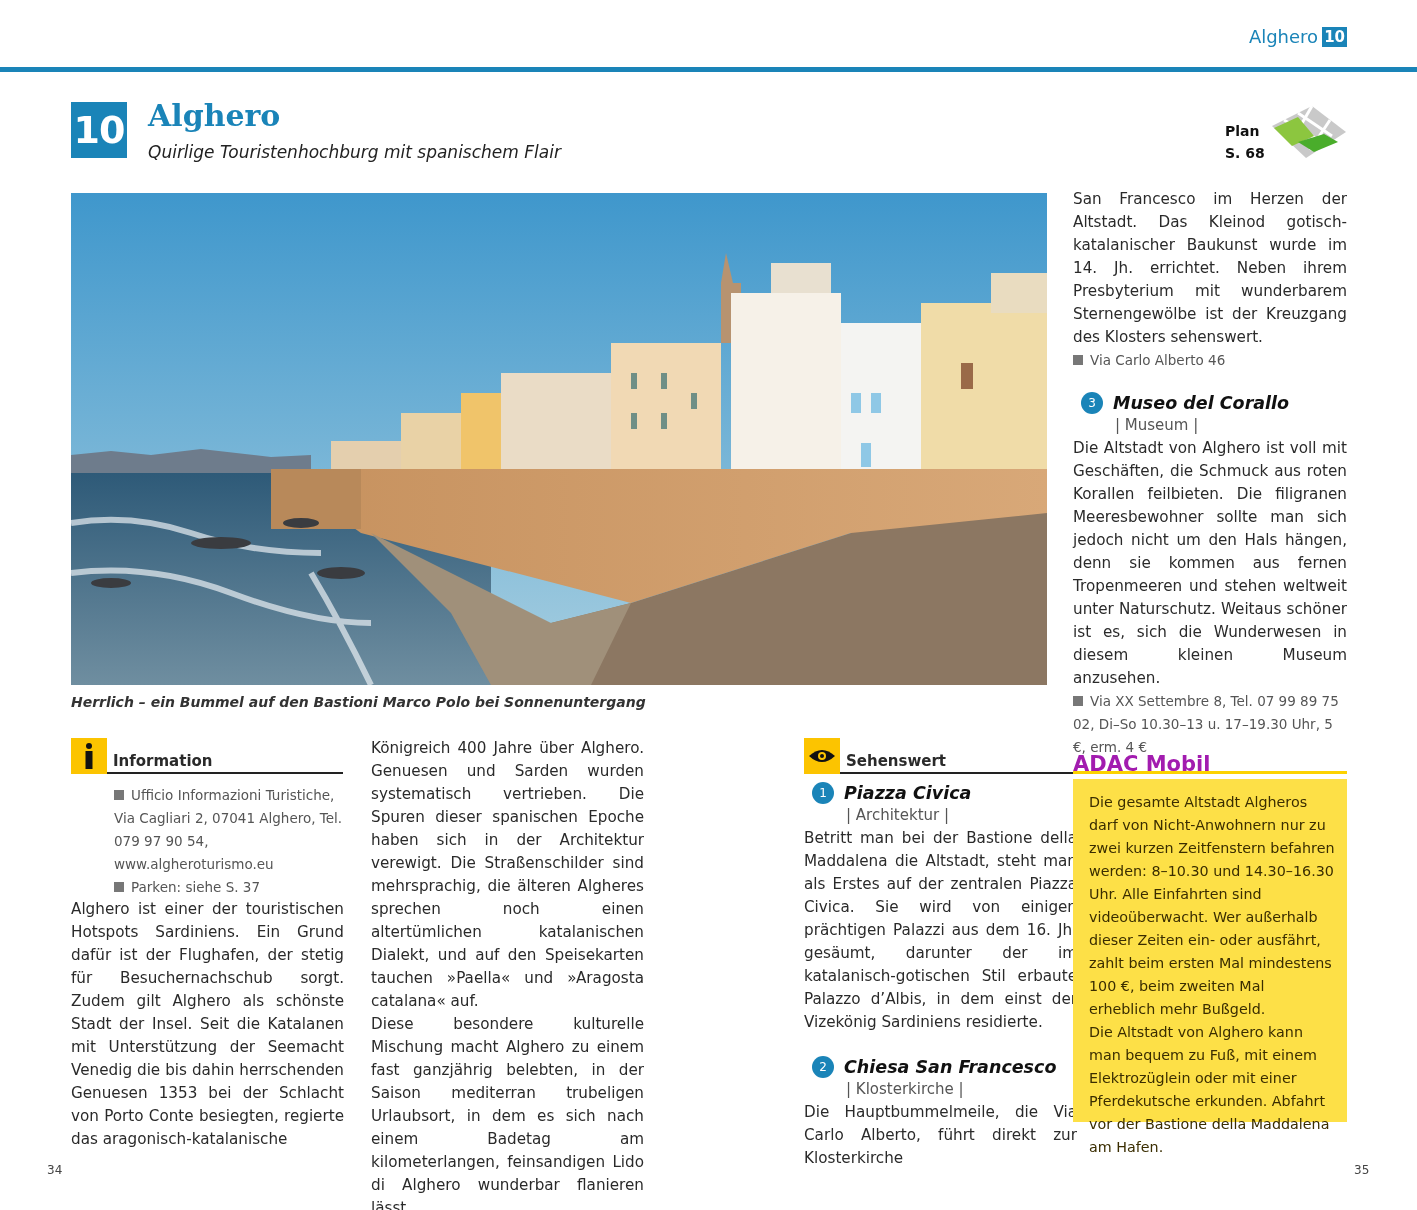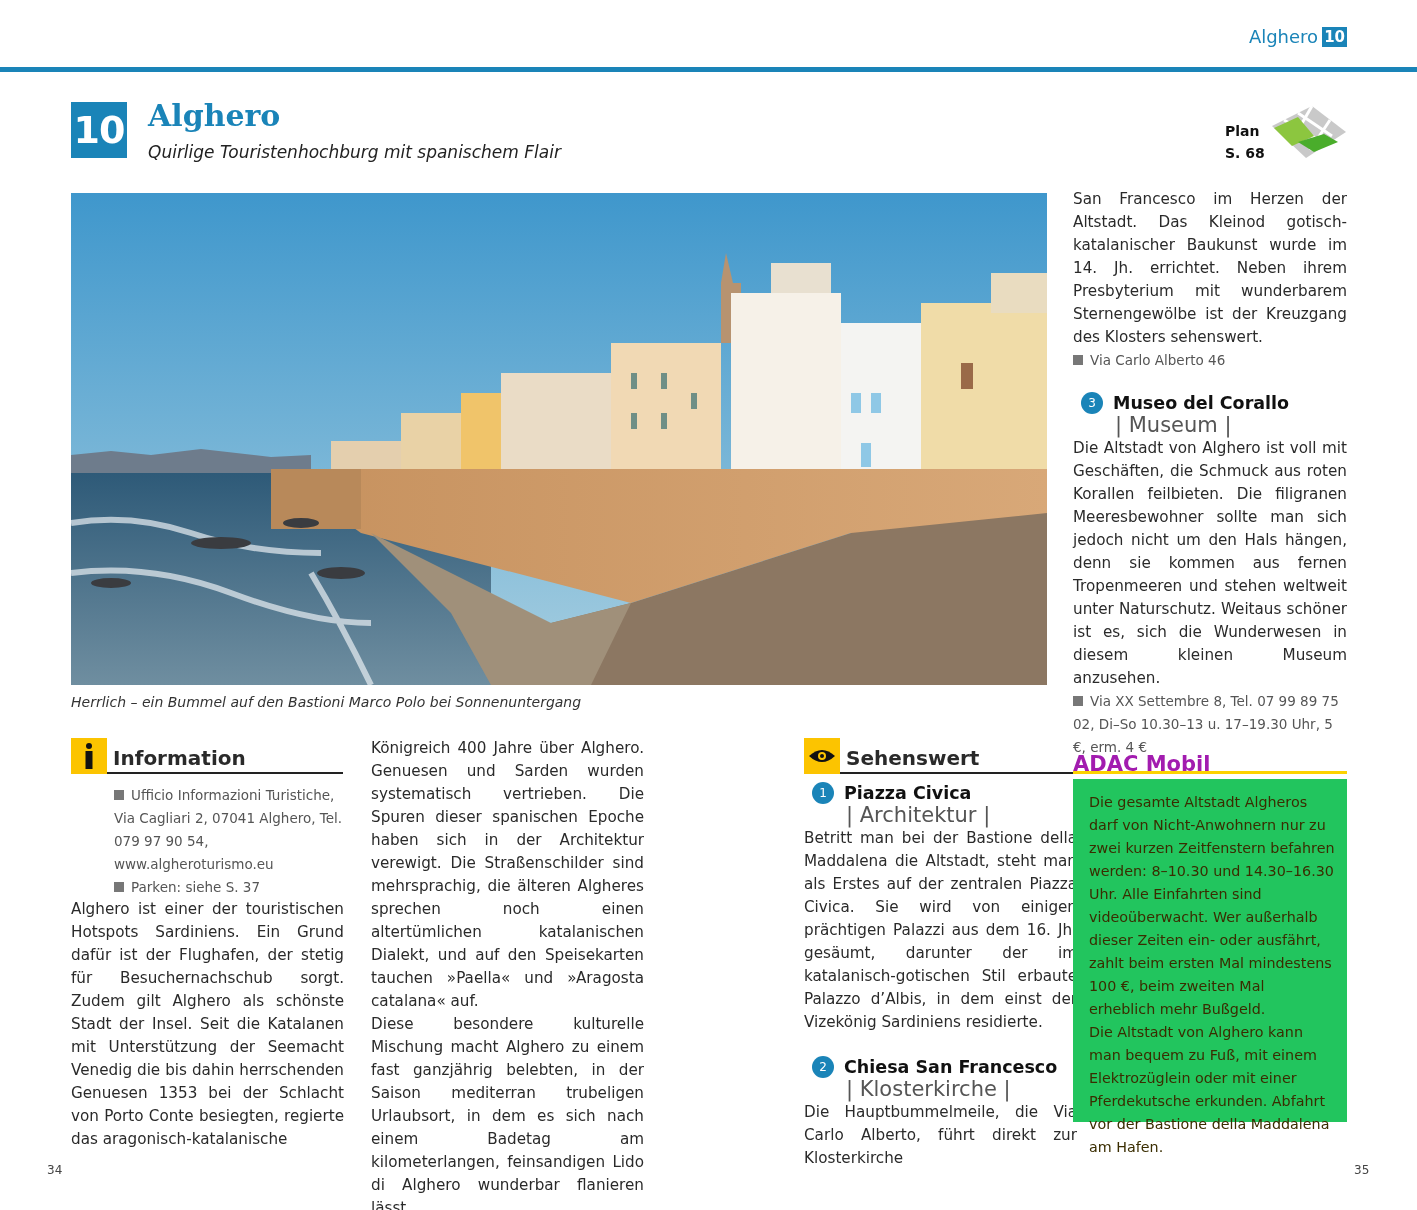--- a/index.html
+++ b/index.html
@@ -23,7 +23,7 @@
   .boxlabel{flex:1;border-bottom:2px solid #222;font-weight:bold;font-size:20px;padding:0 0 2px 6px;margin-left:0;}
   .poi{display:flex;align-items:center;gap:10px;}
   .circ{width:22px;height:22px;border-radius:50%;background:#1a84b8;color:#fff;font-size:12px;display:flex;align-items:center;justify-content:center;margin-left:8px;}
-  .poiname{font-weight:bold;font-size:17.5px;color:#111;}
+  .poiname{font-weight:bold;font-size:17.5px;color:#111;font-style:italic;}
   .poitype{padding-left:42px;font-size:21px;color:#555;line-height:23px;}
   .adac-title{left:1073px;top:752px;font-weight:bold;font-size:21px;color:#a21caf;}
   .adac-line{left:1073px;top:771px;width:274px;height:3px;background:#fcd200;}

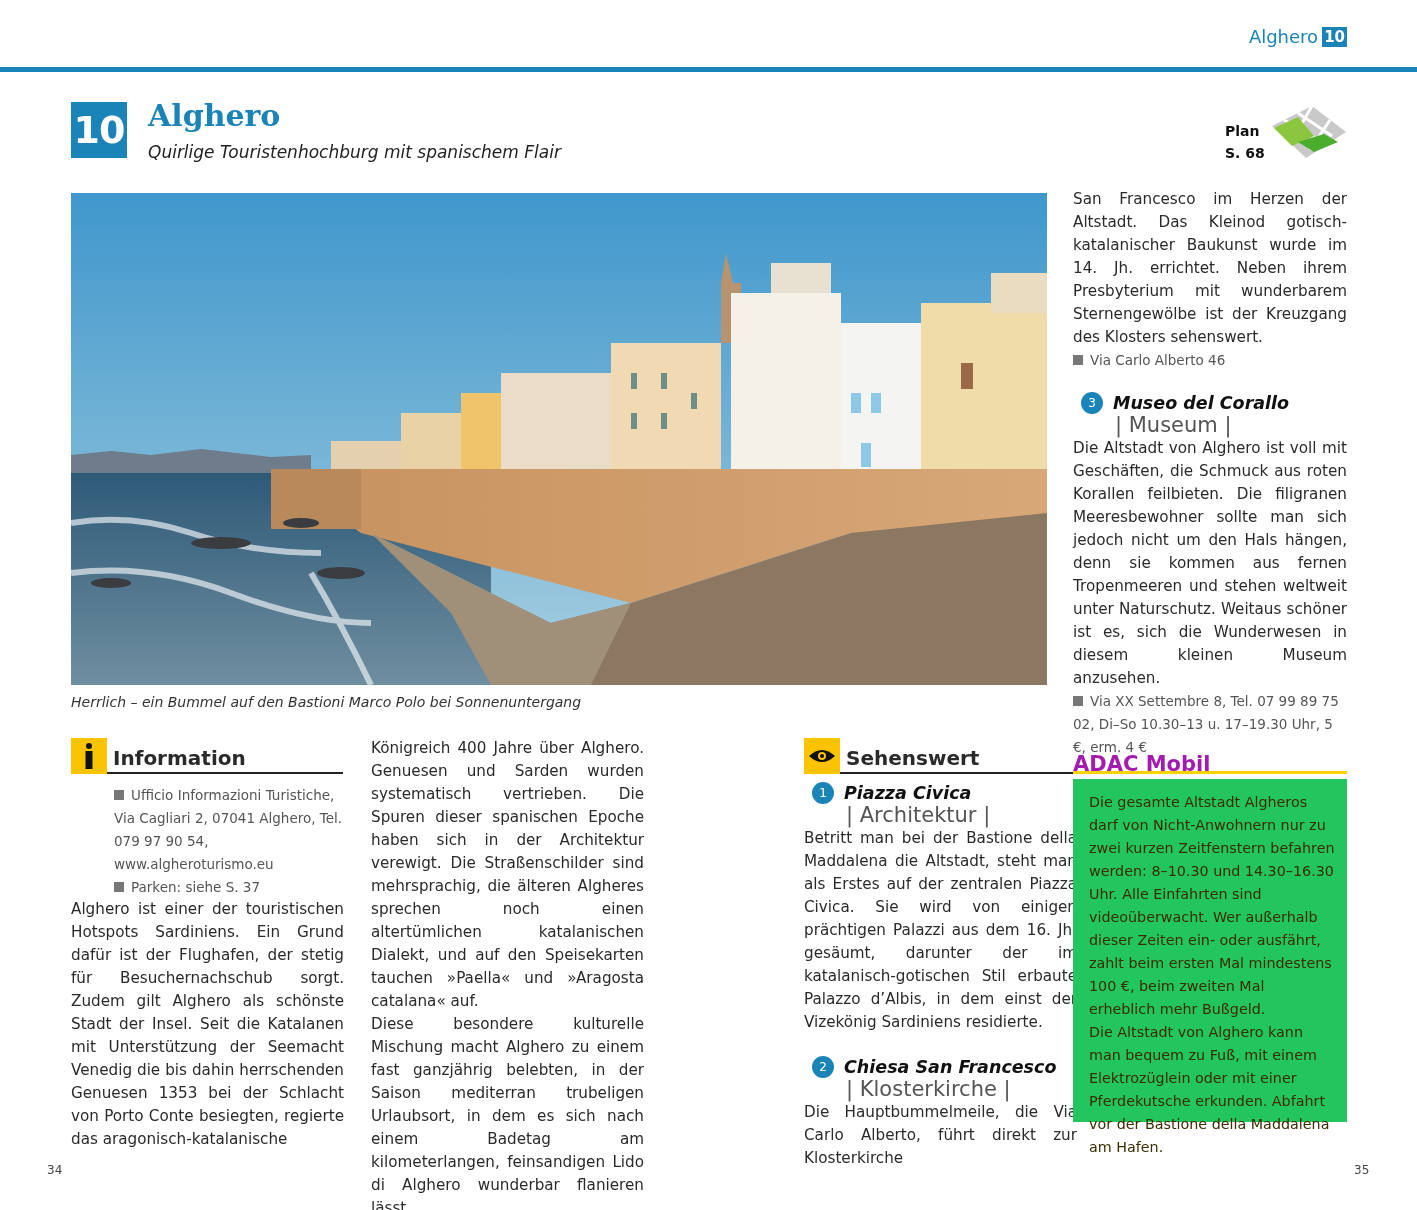--- a/index.html
+++ b/index.html
@@ -24,7 +24,7 @@
   .poi{display:flex;align-items:center;gap:10px;}
   .circ{width:22px;height:22px;border-radius:50%;background:#1a84b8;color:#fff;font-size:12px;display:flex;align-items:center;justify-content:center;margin-left:8px;}
   .poiname{font-weight:bold;font-size:17.5px;color:#111;font-style:italic;}
-  .poitype{padding-left:42px;font-size:21px;color:#555;line-height:23px;}
+  .poitype{padding-left:42px;font-size:15px;color:#555;line-height:23px;}
   .adac-title{left:1073px;top:752px;font-weight:bold;font-size:21px;color:#a21caf;}
   .adac-line{left:1073px;top:771px;width:274px;height:3px;background:#fcd200;}
   .adac-box{left:1073px;top:779px;width:274px;height:343px;background:#22c55e;box-sizing:border-box;padding:12px 12px 12px 16px;font-size:14.3px;line-height:23px;color:#3a2d00;}

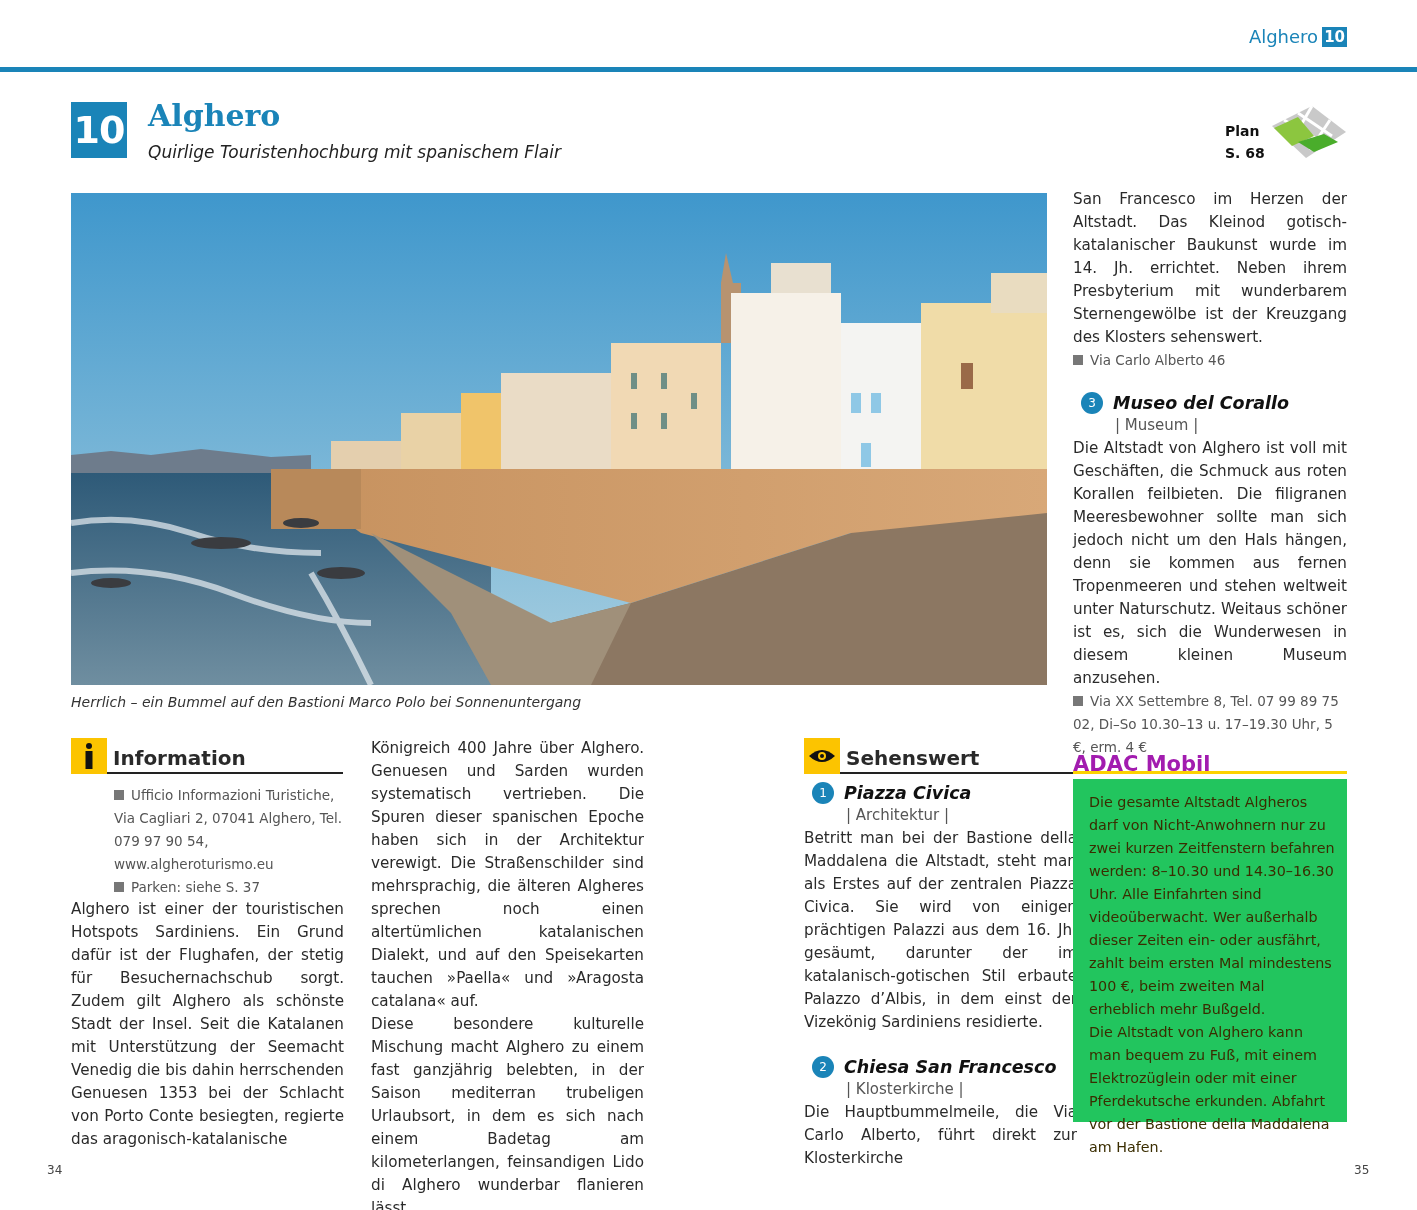--- a/index.html
+++ b/index.html
@@ -14,7 +14,7 @@
   .plan{left:1225px;top:120px;font-weight:bold;font-size:14px;line-height:22px;color:#111;}
   .planicon{left:1270px;top:104px;}
   .photo{left:71px;top:193px;width:976px;height:492px;overflow:hidden;}
-  .caption{left:71px;top:694px;font-style:italic;font-size:14px;color:#333;}
+  .caption{left:71px;top:694px;font-style:italic;font-size:14px;color:#333;font-weight:bold;}
   .col{font-size:15.2px;line-height:23px;text-align:justify;color:#2a2a2a;}
   .meta{font-size:13.5px;line-height:23px;color:#555;}
   .sq{display:inline-block;width:10px;height:10px;background:#777;margin-right:7px;vertical-align:0px;}

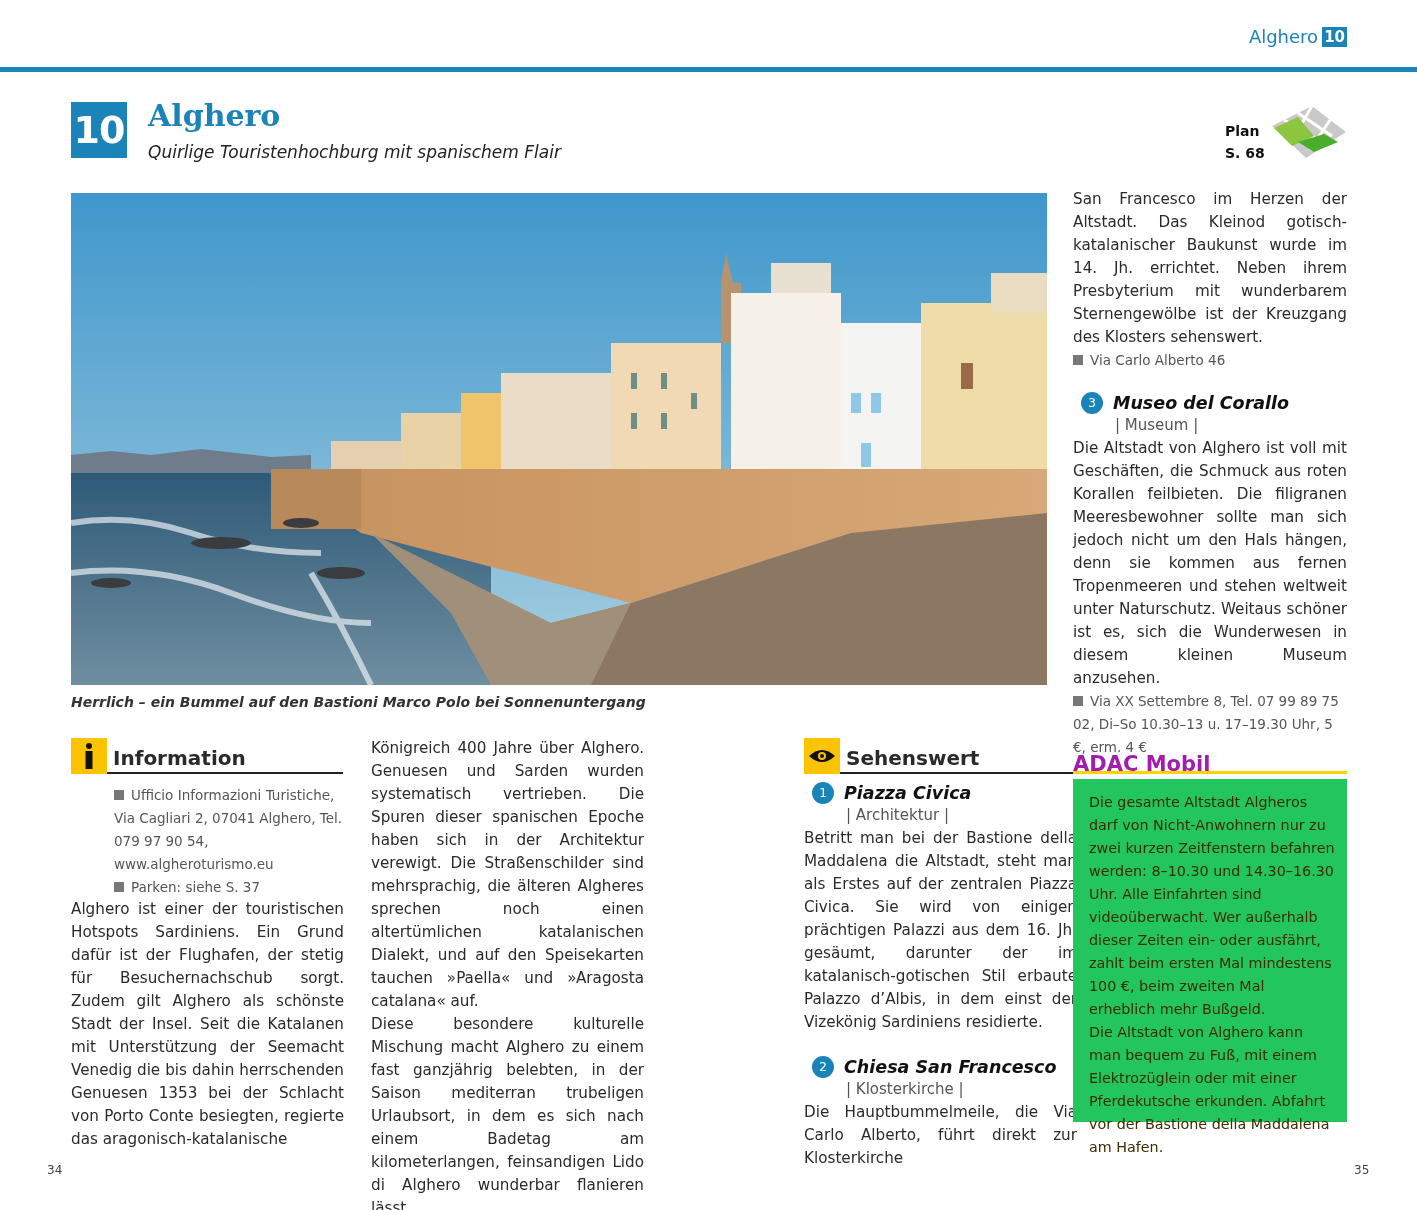--- a/index.html
+++ b/index.html
@@ -20,7 +20,7 @@
   .sq{display:inline-block;width:10px;height:10px;background:#777;margin-right:7px;vertical-align:0px;}
   .boxhead{display:flex;align-items:flex-end;}
   .boxicon{width:36px;height:36px;background:#fcc400;display:flex;align-items:center;justify-content:center;}
-  .boxlabel{flex:1;border-bottom:2px solid #222;font-weight:bold;font-size:20px;padding:0 0 2px 6px;margin-left:0;}
+  .boxlabel{flex:1;border-bottom:2px solid #222;font-weight:bold;font-size:15px;padding:0 0 2px 6px;margin-left:0;}
   .poi{display:flex;align-items:center;gap:10px;}
   .circ{width:22px;height:22px;border-radius:50%;background:#1a84b8;color:#fff;font-size:12px;display:flex;align-items:center;justify-content:center;margin-left:8px;}
   .poiname{font-weight:bold;font-size:17.5px;color:#111;font-style:italic;}

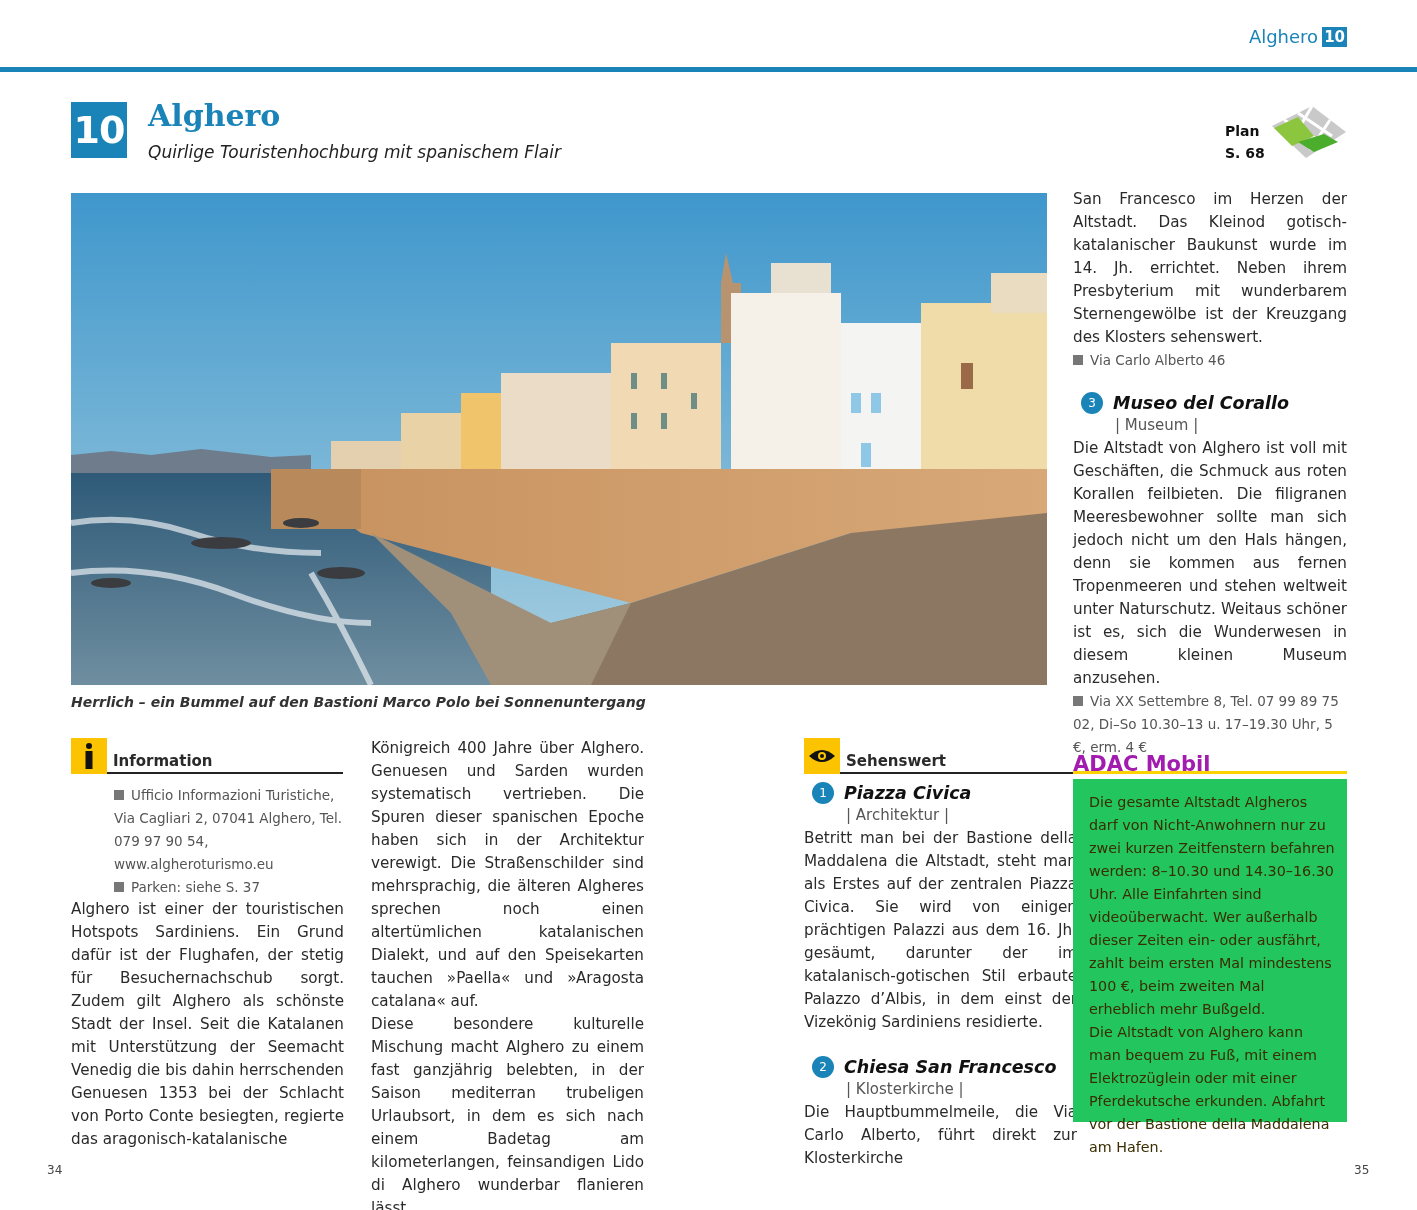--- a/index.html
+++ b/index.html
@@ -27,7 +27,7 @@
   .poitype{padding-left:42px;font-size:15px;color:#555;line-height:23px;}
   .adac-title{left:1073px;top:752px;font-weight:bold;font-size:21px;color:#a21caf;}
   .adac-line{left:1073px;top:771px;width:274px;height:3px;background:#fcd200;}
-  .adac-box{left:1073px;top:779px;width:274px;height:343px;background:#22c55e;box-sizing:border-box;padding:12px 12px 12px 16px;font-size:14.3px;line-height:23px;color:#3a2d00;}
+  .adac-box{left:1073px;top:779px;width:274px;height:343px;background:#fde047;box-sizing:border-box;padding:12px 12px 12px 16px;font-size:14.3px;line-height:23px;color:#3a2d00;}
   .pagenum{font-size:12px;color:#444;text-align:center;}
 </style>
 </head>

